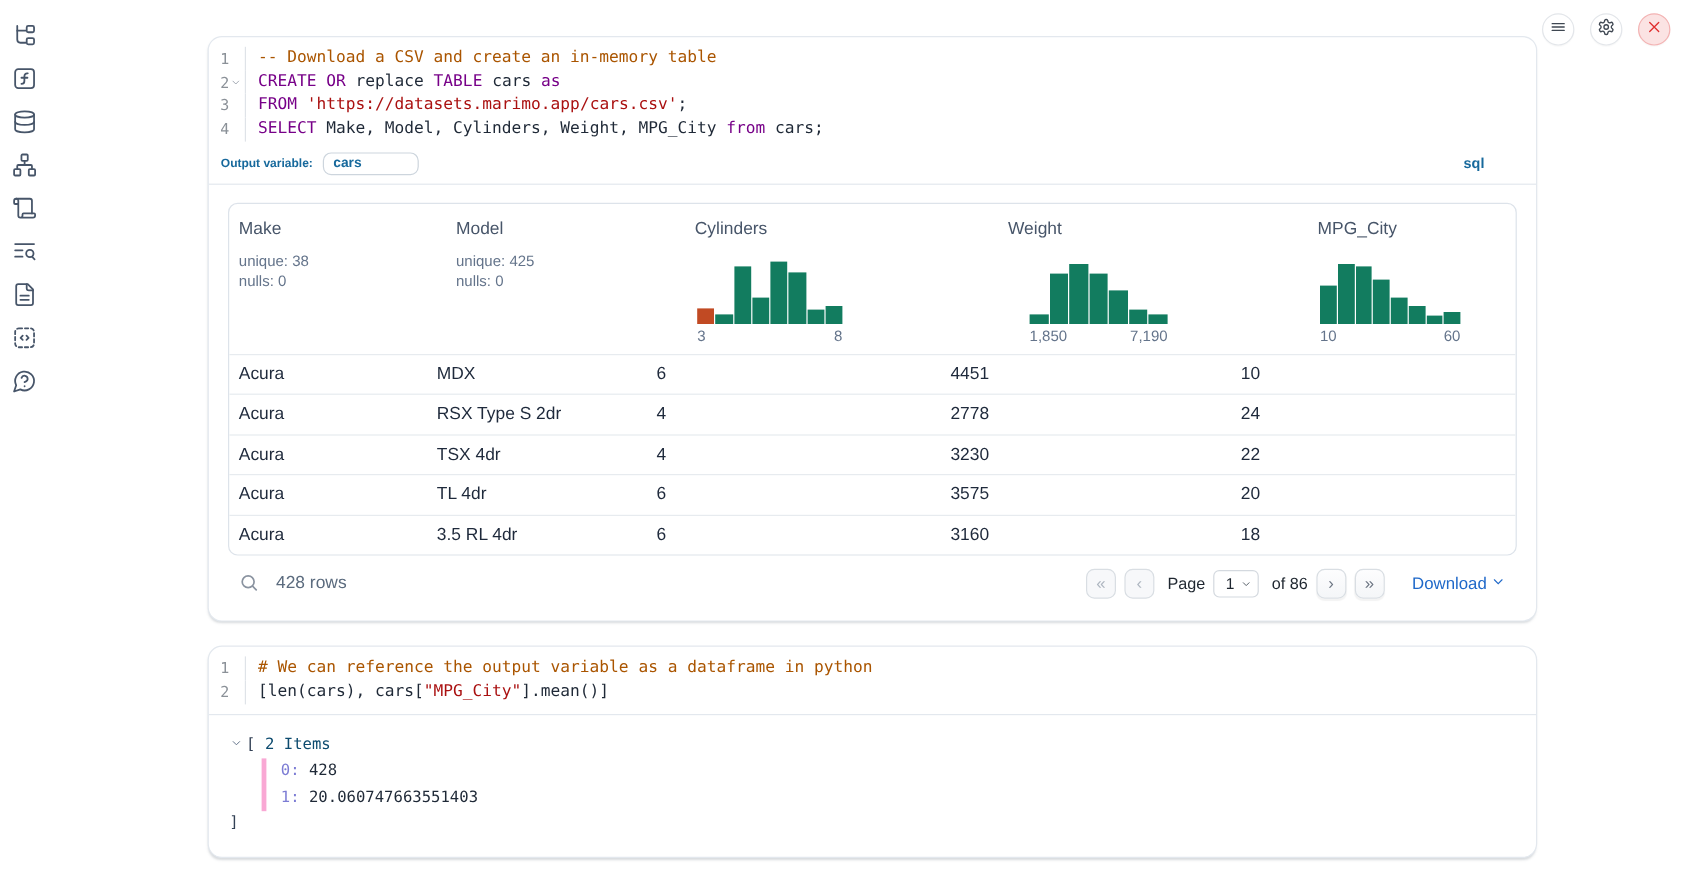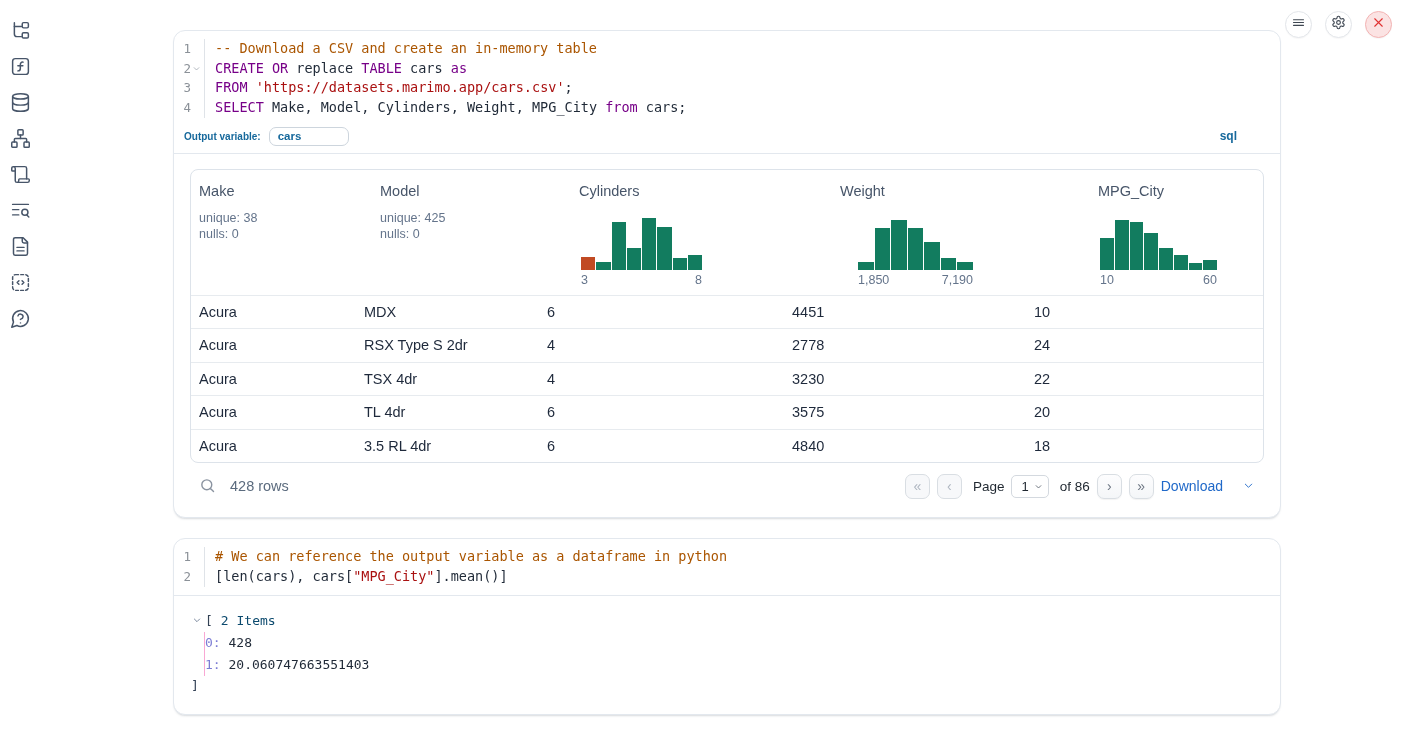--- a/index.html
+++ b/index.html
@@ -308,7 +308,7 @@
               <div class="td col-0">Acura</div>
               <div class="td col-1">3.5 RL 4dr</div>
               <div class="td col-2">6</div>
-              <div class="td col-3">4840</div>
+              <div class="td col-3">3160</div>
               <div class="td col-4">18</div>
             </div>
           </div>

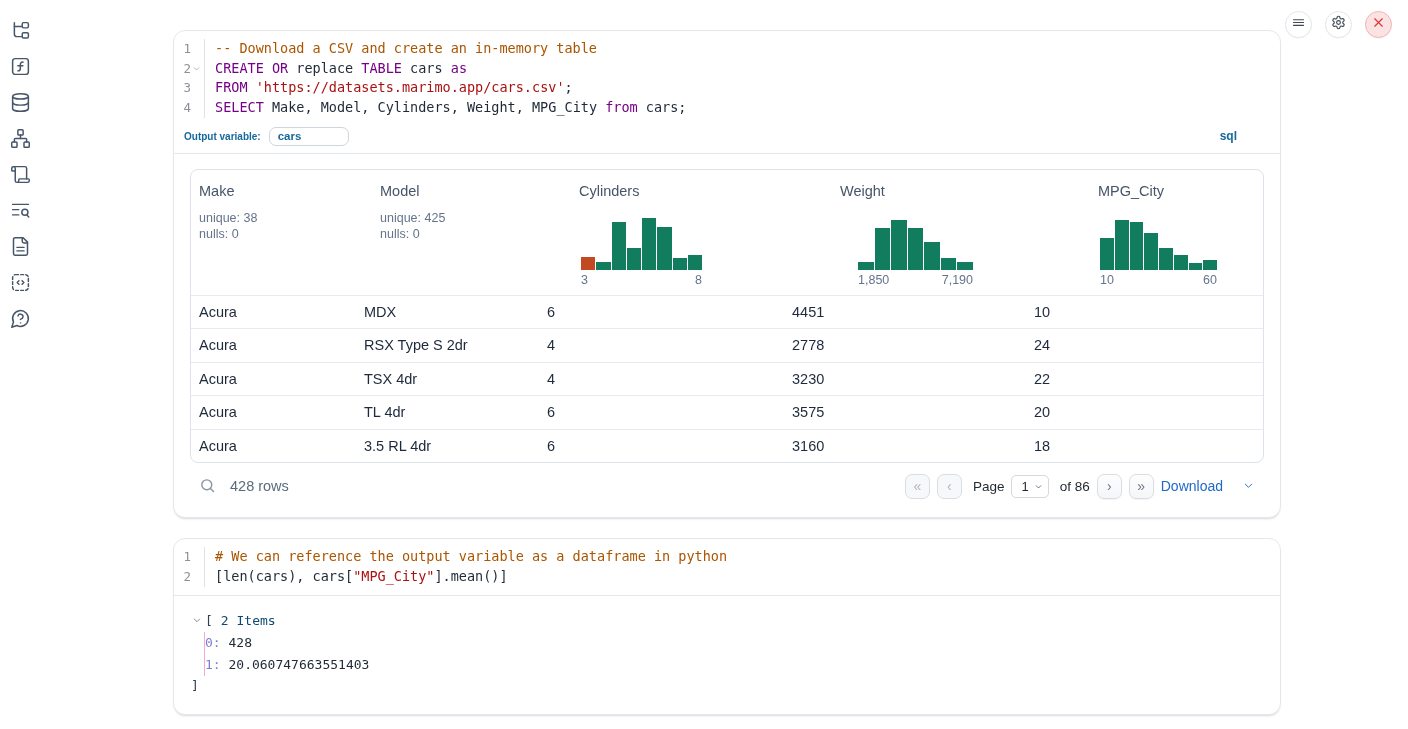--- a/index.html
+++ b/index.html
@@ -76,7 +76,7 @@
   .pg-label { font-size:13.5px; color:#1f2730; margin-left:4px; }
   .pg-select { display:flex; align-items:center; gap:5px; height:23px; padding:0 5px 0 9px; border:1px solid #d4d9df; border-radius:5px; background:#fff; font-size:13px; color:#1f2730; cursor:pointer; }
   .pg-select svg { width:9px; height:9px; stroke:#555e68; fill:none; stroke-width:2.2; }
-  .download-wrap { display:flex; align-items:center; gap:20px; margin-left:0; margin-right:8px; cursor:pointer;justify-content:flex-end; }
+  .download-wrap { display:flex; align-items:center; gap:4px; margin-left:16px; margin-right:8px; cursor:pointer;justify-content:flex-end; }
   .download-label { font-size:14px; color:#2069c9; }
   .download-wrap svg { width:11px; height:11px; stroke:#2069c9; fill:none; stroke-width:2; stroke-linecap:round; }
 

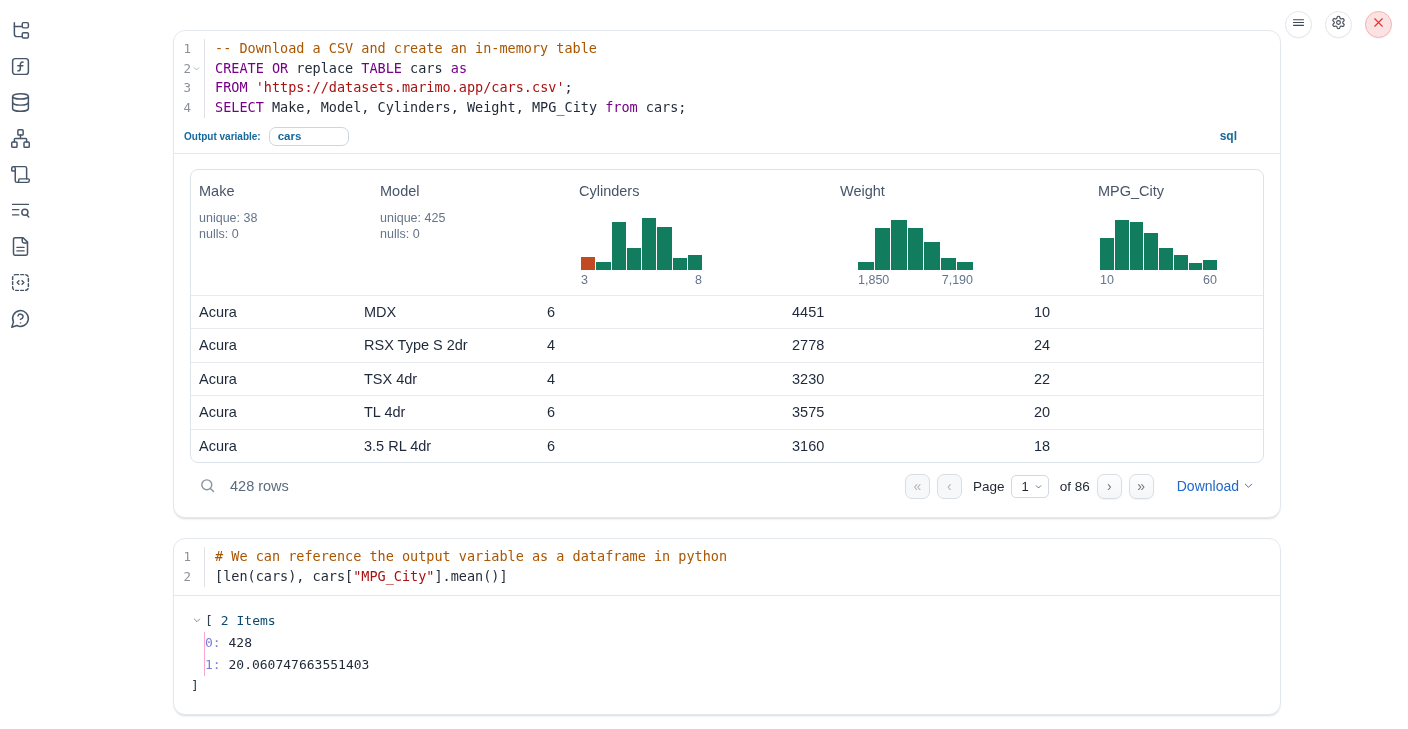--- a/index.html
+++ b/index.html
@@ -86,7 +86,7 @@
   .tree-toggle { width:12px; height:12px; margin-right:2px; display:flex; align-items:center; justify-content:center; cursor:pointer; }
   .tree-toggle svg { width:10px; height:10px; stroke:#64748b; fill:none; stroke-width:2; }
   .tree-count { color:#0c4a6e; margin-left:8px; }
-  .tree-entries { margin-left:13px; border-left:1px solid #f9a8d4; }
+  .tree-entries { margin-left:27px; border-left:4px solid #f9a8d4; padding-left:12px; }
   .tree-entry { height:22px; line-height:22px; }
   .tree-key { color:#7c7cd4; }
   .tree-val { color:#1f2937; }

